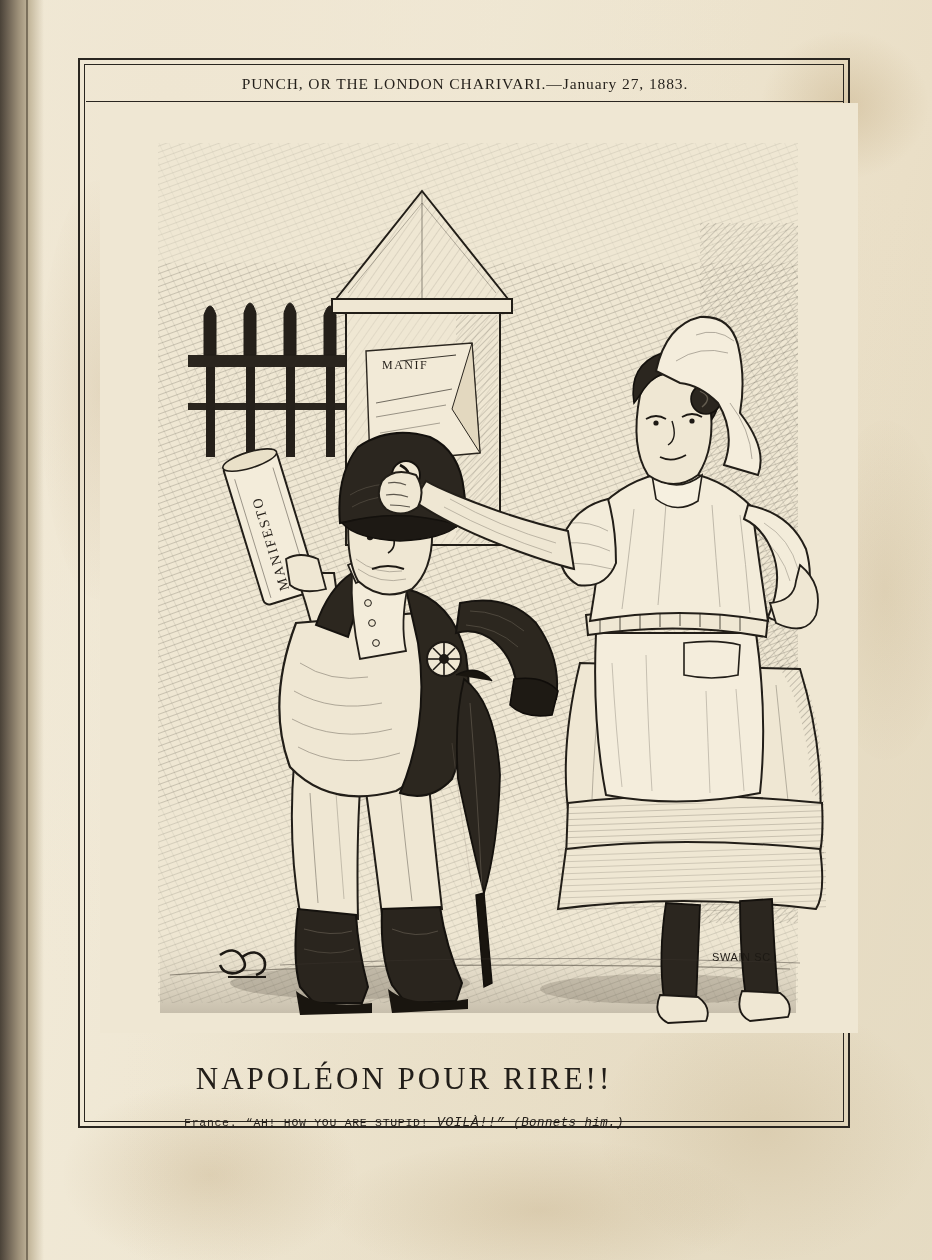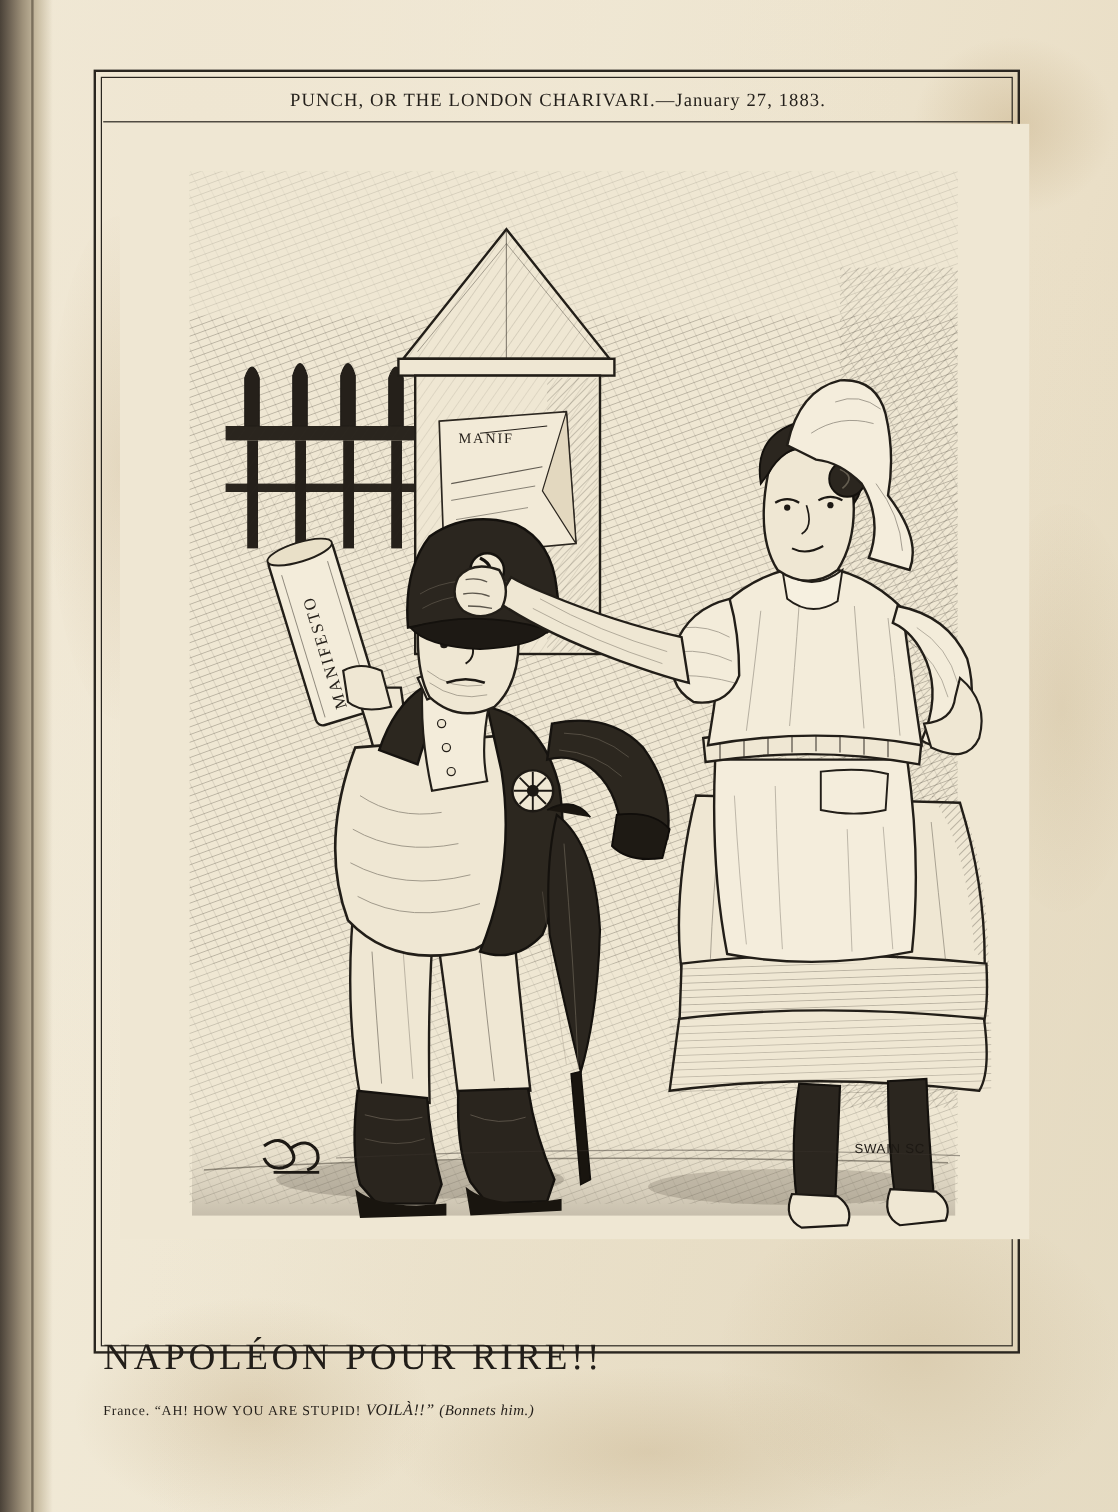--- a/index.html
+++ b/index.html
@@ -108,8 +108,9 @@
   
   #caption {
     position: absolute;
-    left: 6px; top: 1027px;
+    left: 6px; top: 975px;
     width: 636px;
+    text-align: center;
   }
   #caption-title {
     font-family: "Liberation Serif", serif;

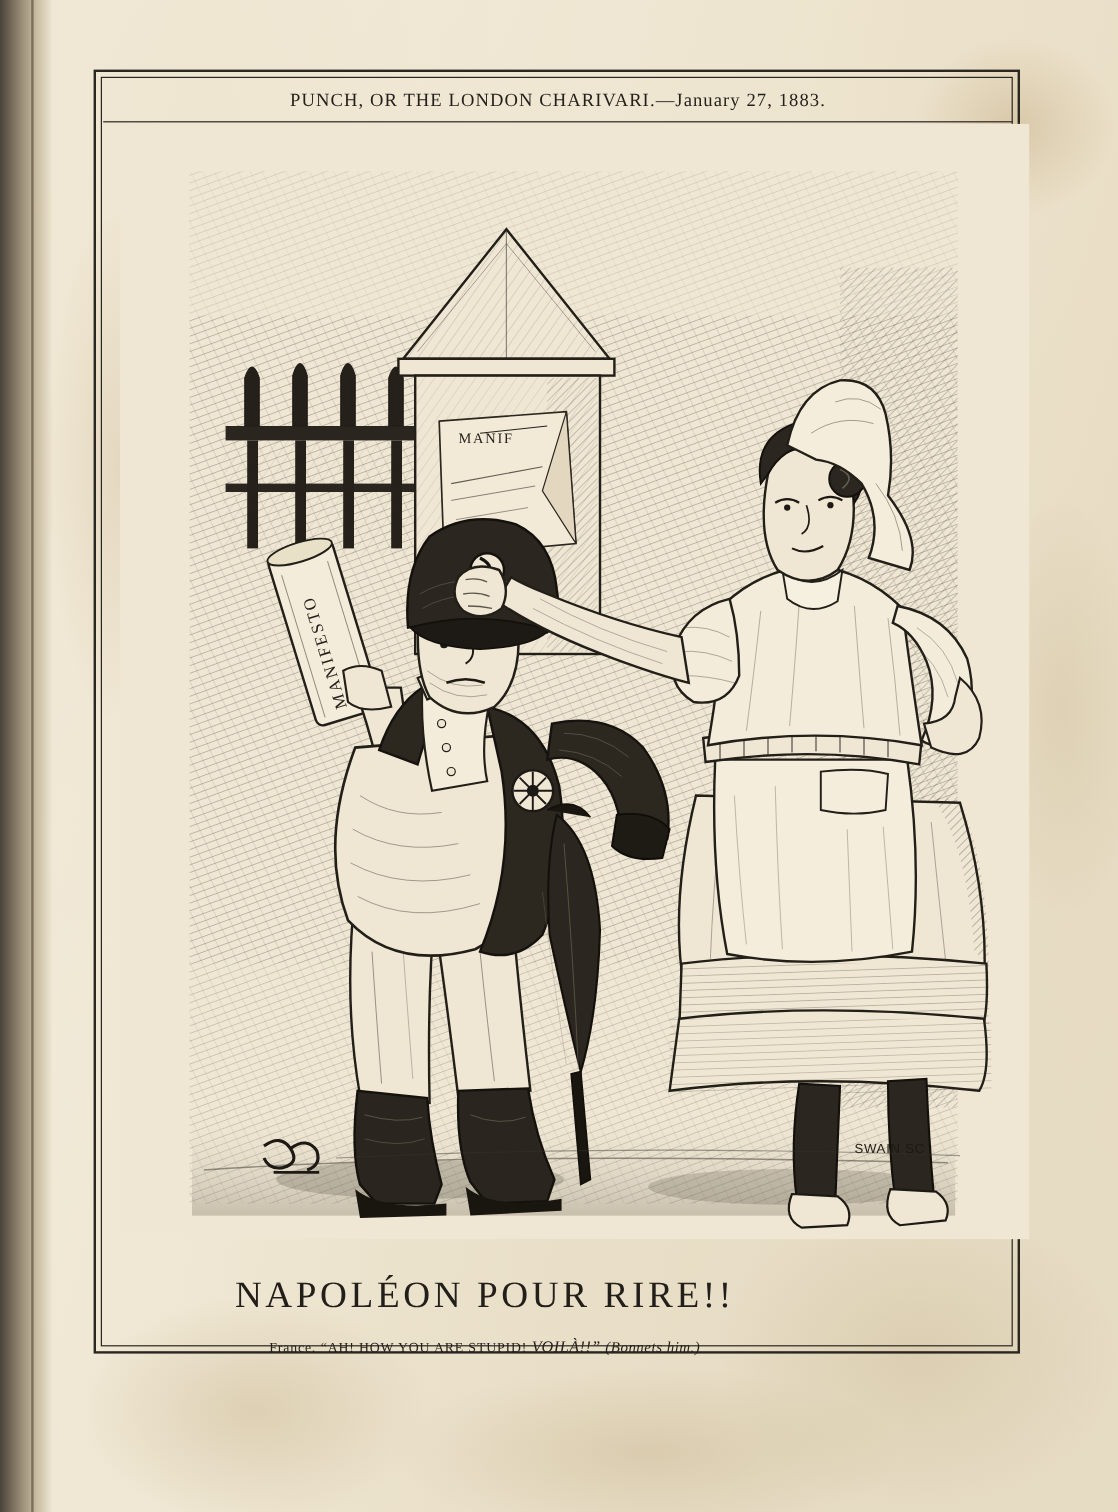--- a/index.html
+++ b/index.html
@@ -120,7 +120,7 @@
     margin-top: 26px;
   }
   #caption-sub {
-    font-family: Liberation Serif, serif;
+    font-family: Liberation Mono, monospace;
     font-size: 13.5px;
     color: #241f1a;
     margin-top: 18px;

